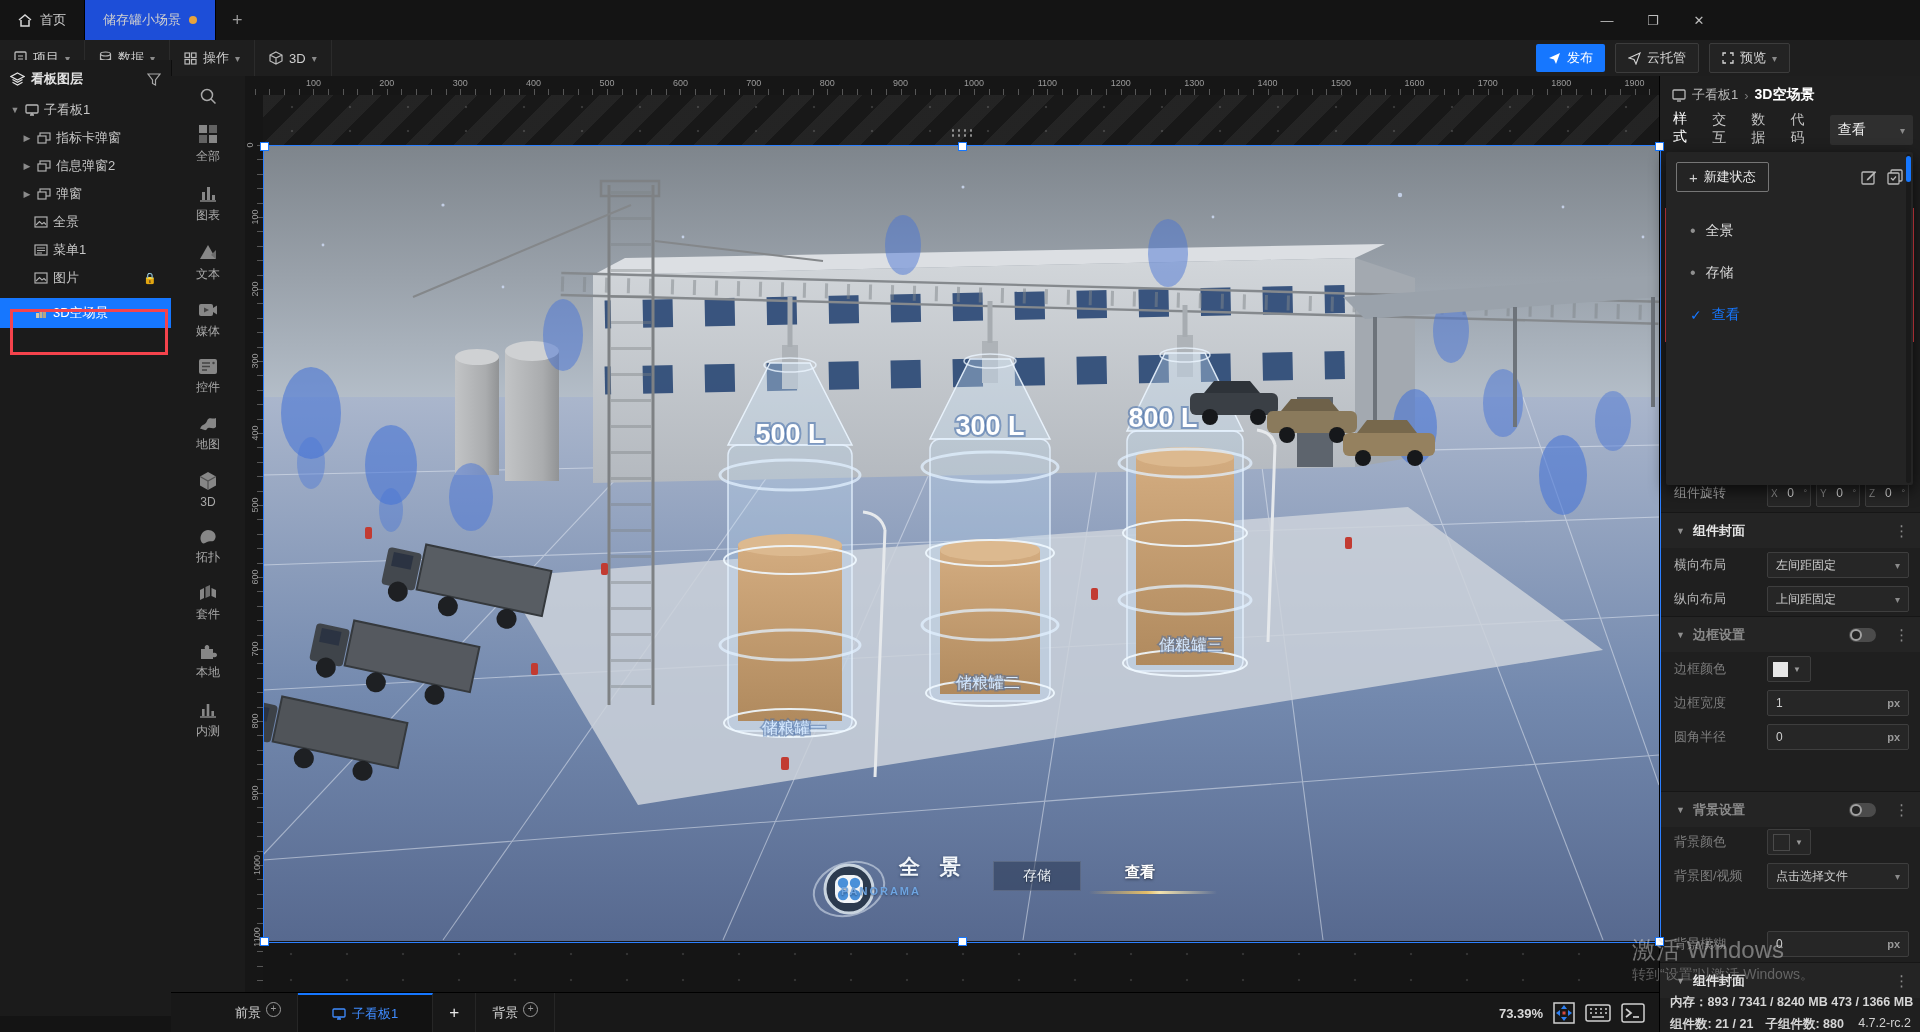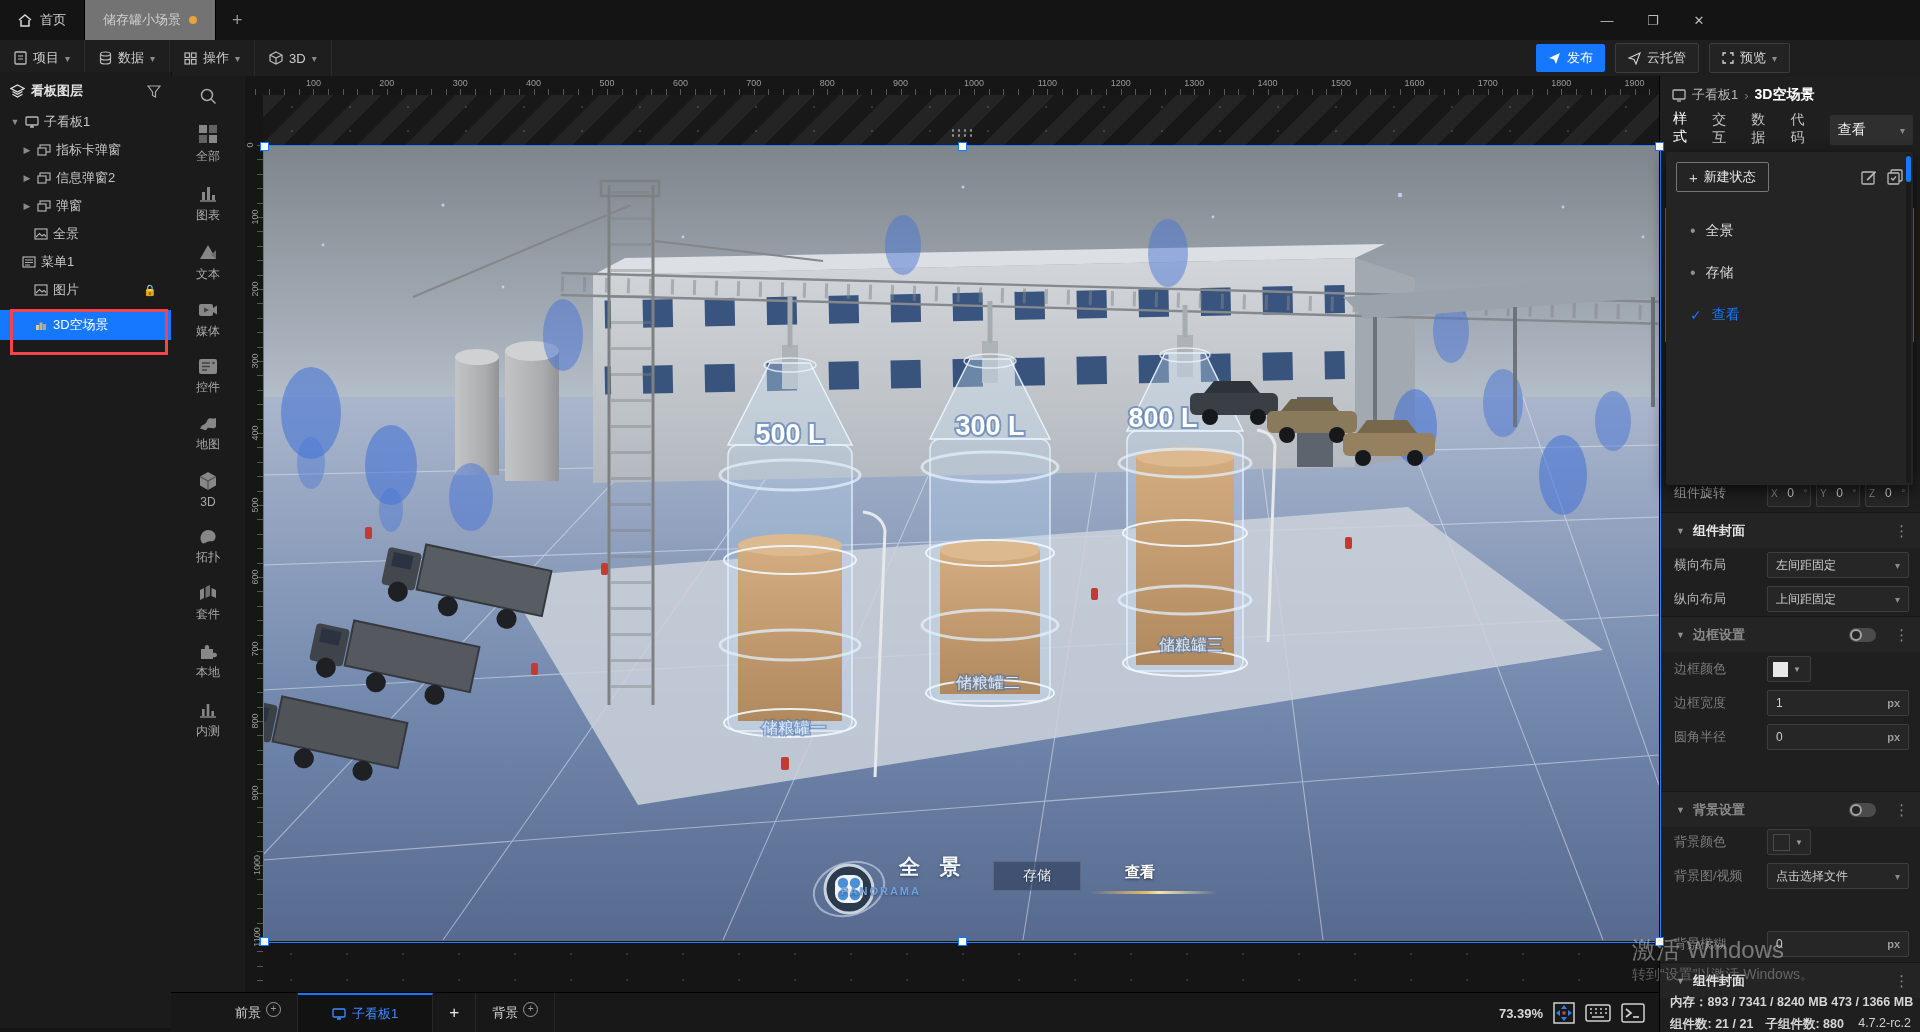--- a/index.html
+++ b/index.html
@@ -8,7 +8,7 @@
   
   .titlebar{left:0;top:0;width:1832px;height:40px;background:#141414;border-bottom:1px solid #000;display:flex;align-items:stretch;}
   .ttab{display:flex;align-items:center;gap:8px;padding:0 18px;color:#cfcfcf;font-size:13px;}
-  .ttab.active{background:#737373;border-right:1px solid #000;border-left:1px solid #000;}
+  .ttab.active{background:#1d4ed8;border-right:1px solid #000;border-left:1px solid #000;}
   .dot{width:8px;height:8px;border-radius:50%;background:#e8a33d;}
   .newtab{display:flex;align-items:center;padding:0 16px;color:#9a9a9a;font-size:18px;}
   .wctl{margin-left:auto;display:flex;}

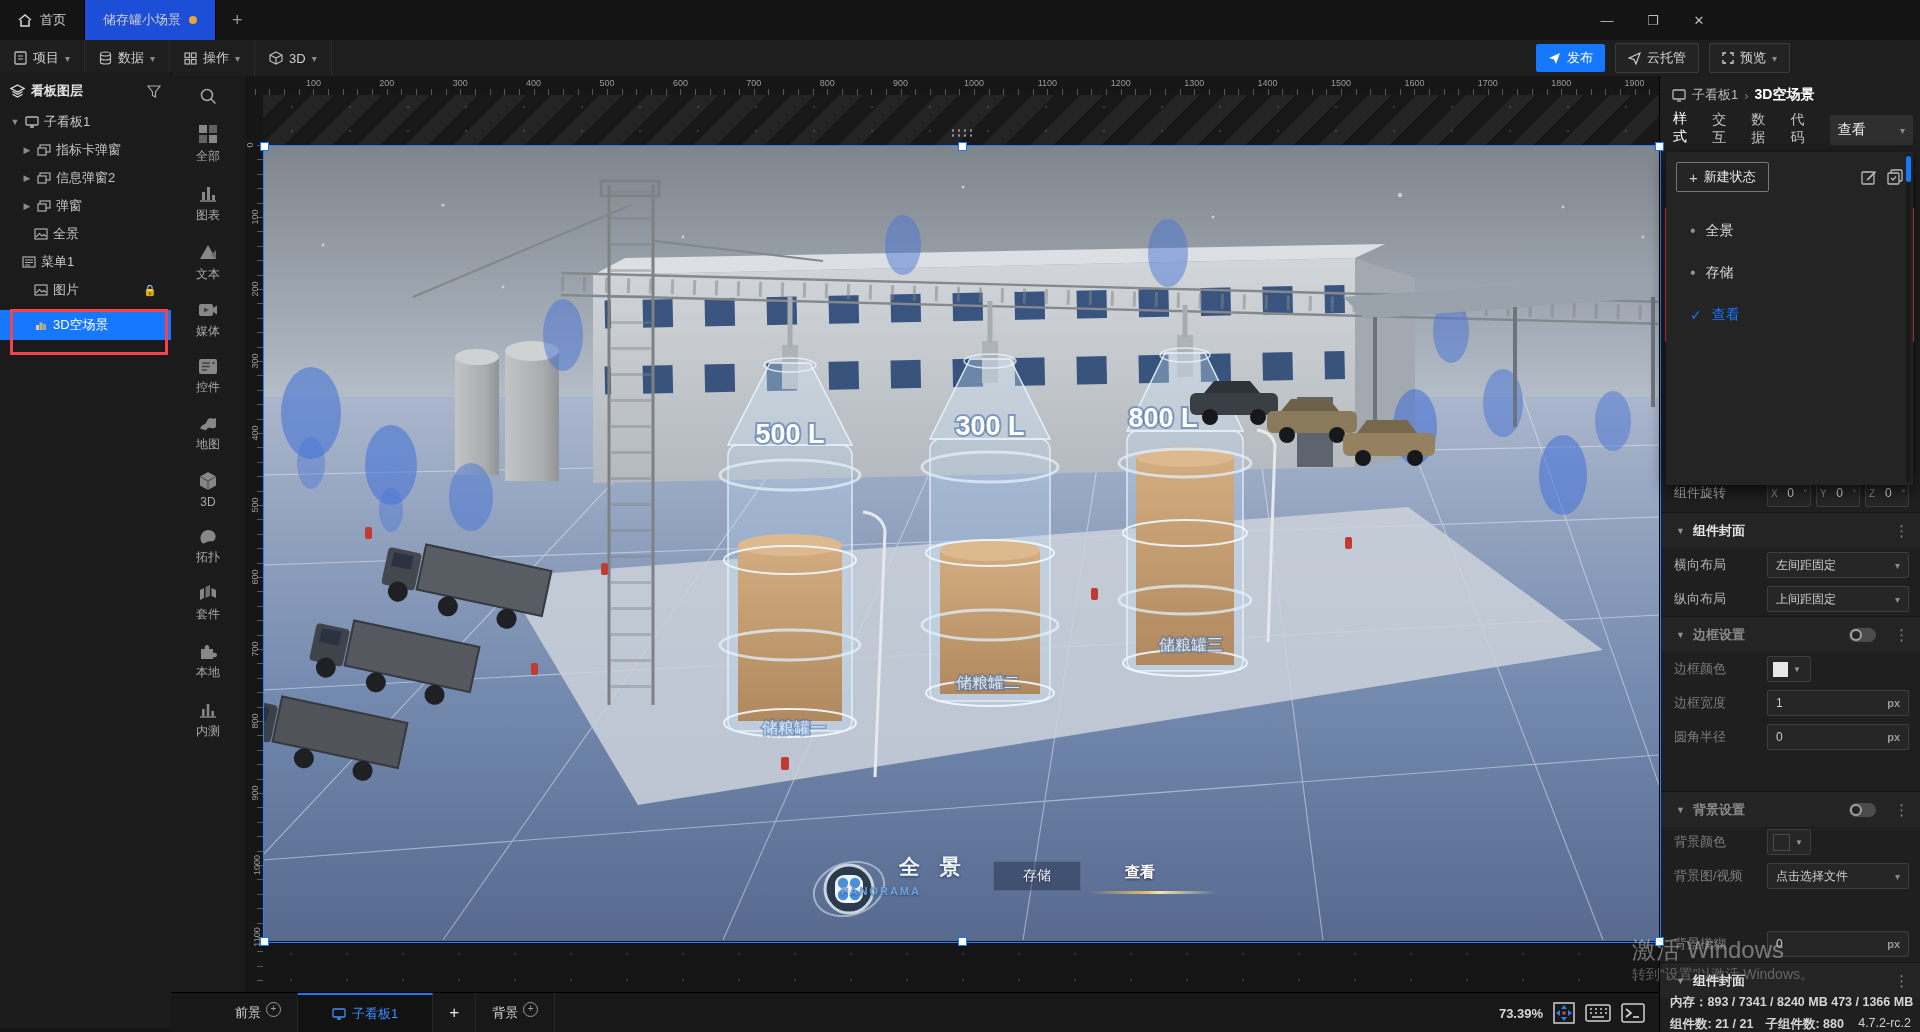--- a/index.html
+++ b/index.html
@@ -22,7 +22,7 @@
   .btn.primary{background:#1677ff;color:#fff;}
   .btn.ghost{border:1px solid #3c3c3c;color:#d5d5d5;background:#232323;}
   
-  .layers{left:0;top:72px;width:171px;height:956px;background:#1b1b1b;border-right:1px solid #0d0d0d;}
+  .layers{left:0;top:60px;width:171px;height:956px;background:#1b1b1b;border-right:1px solid #0d0d0d;}
   .lp-head{display:flex;align-items:center;gap:6px;padding:10px 10px 8px 10px;color:#e3e3e3;font-weight:bold;font-size:13px;}
   .tree-row{position:relative;display:flex;align-items:center;gap:5px;height:28px;padding-left:10px;color:#c6c6c6;font-size:13px;white-space:nowrap;}
   .tw{width:10px;color:#8a8a8a;font-size:9px;flex:0 0 10px;text-align:center;}

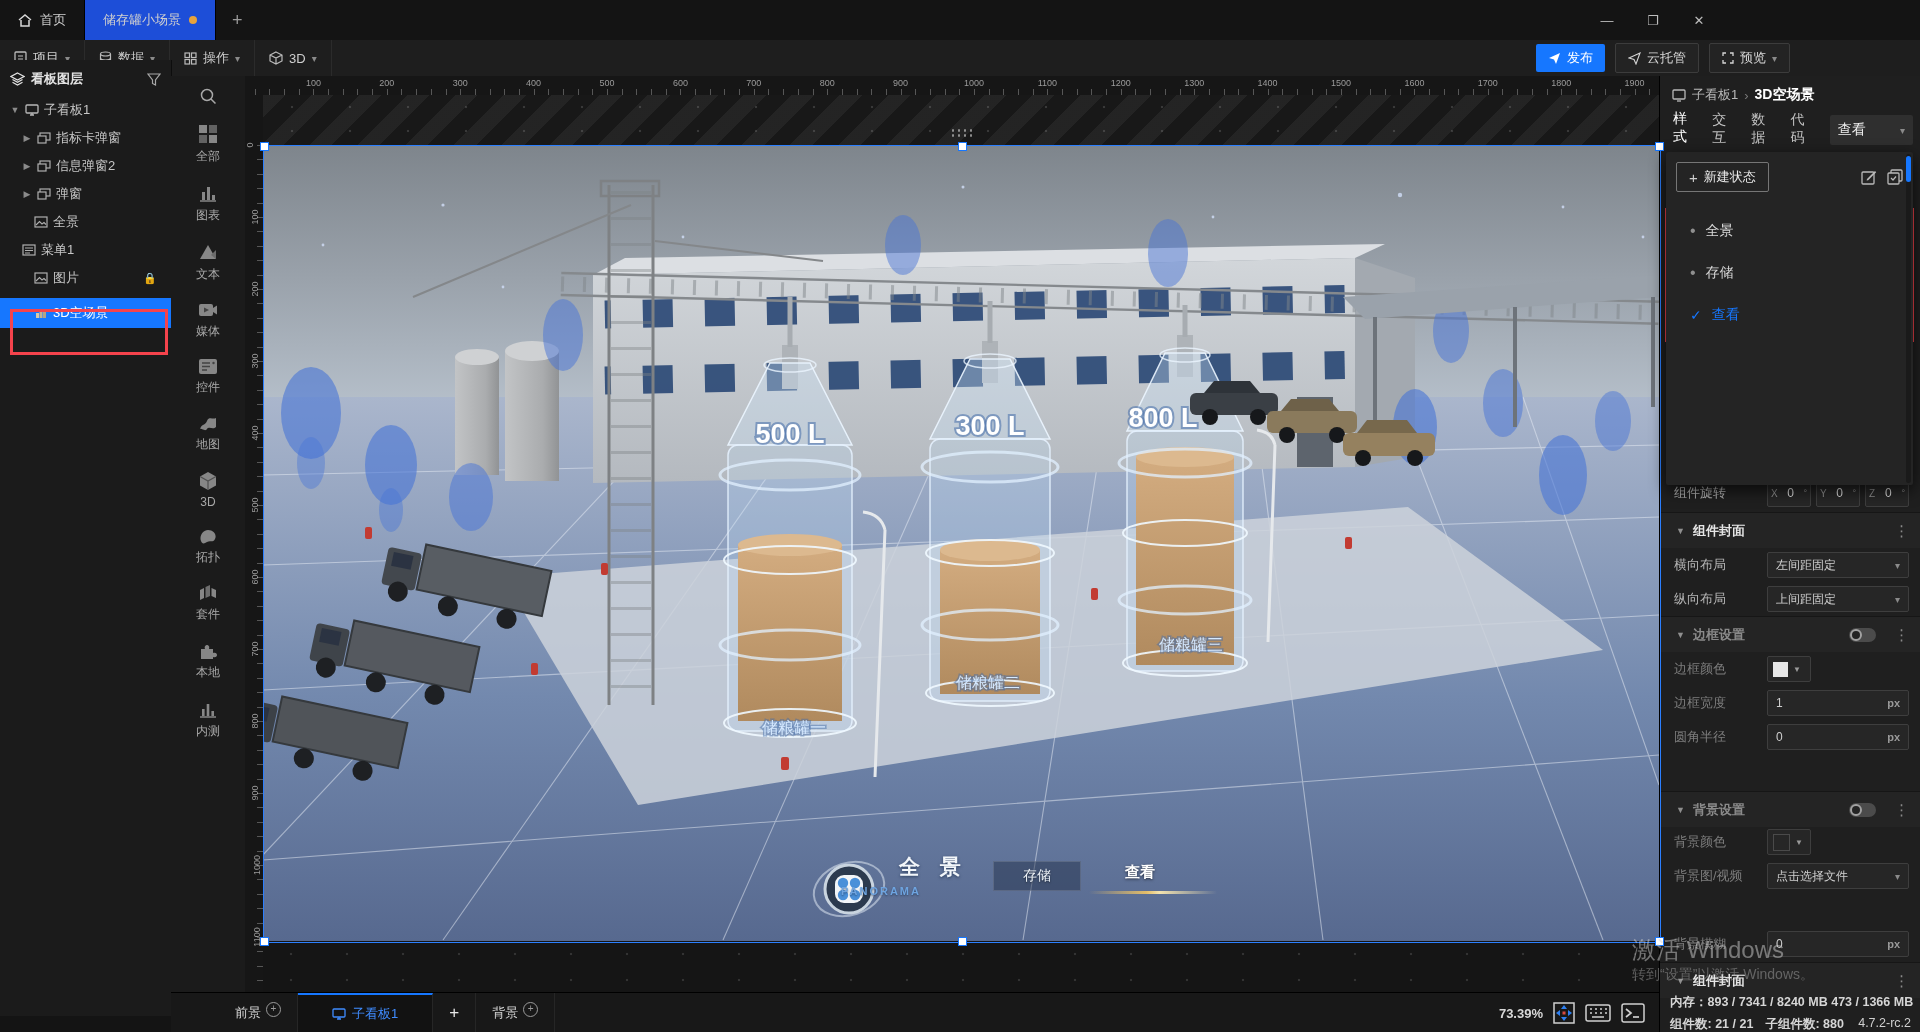--- a/index.html
+++ b/index.html
@@ -259,7 +259,7 @@
         </svg>
       <span>全景</span>
     </div>
-    <div class="tree-row" style="padding-left:22px;">
+    <div class="tree-row" style="padding-left:34px;">
       <svg class="ticon icon-svg" width="14" height="12" viewBox="0 0 14 12">
           <rect x="1" y="1" width="12" height="10" fill="none" stroke="#b0b0b0" stroke-width="1.2"></rect>
           <path d="M3 4 H11 M3 6.5 H11 M3 9 H8" stroke="#b0b0b0" stroke-width="1.1"></path>

